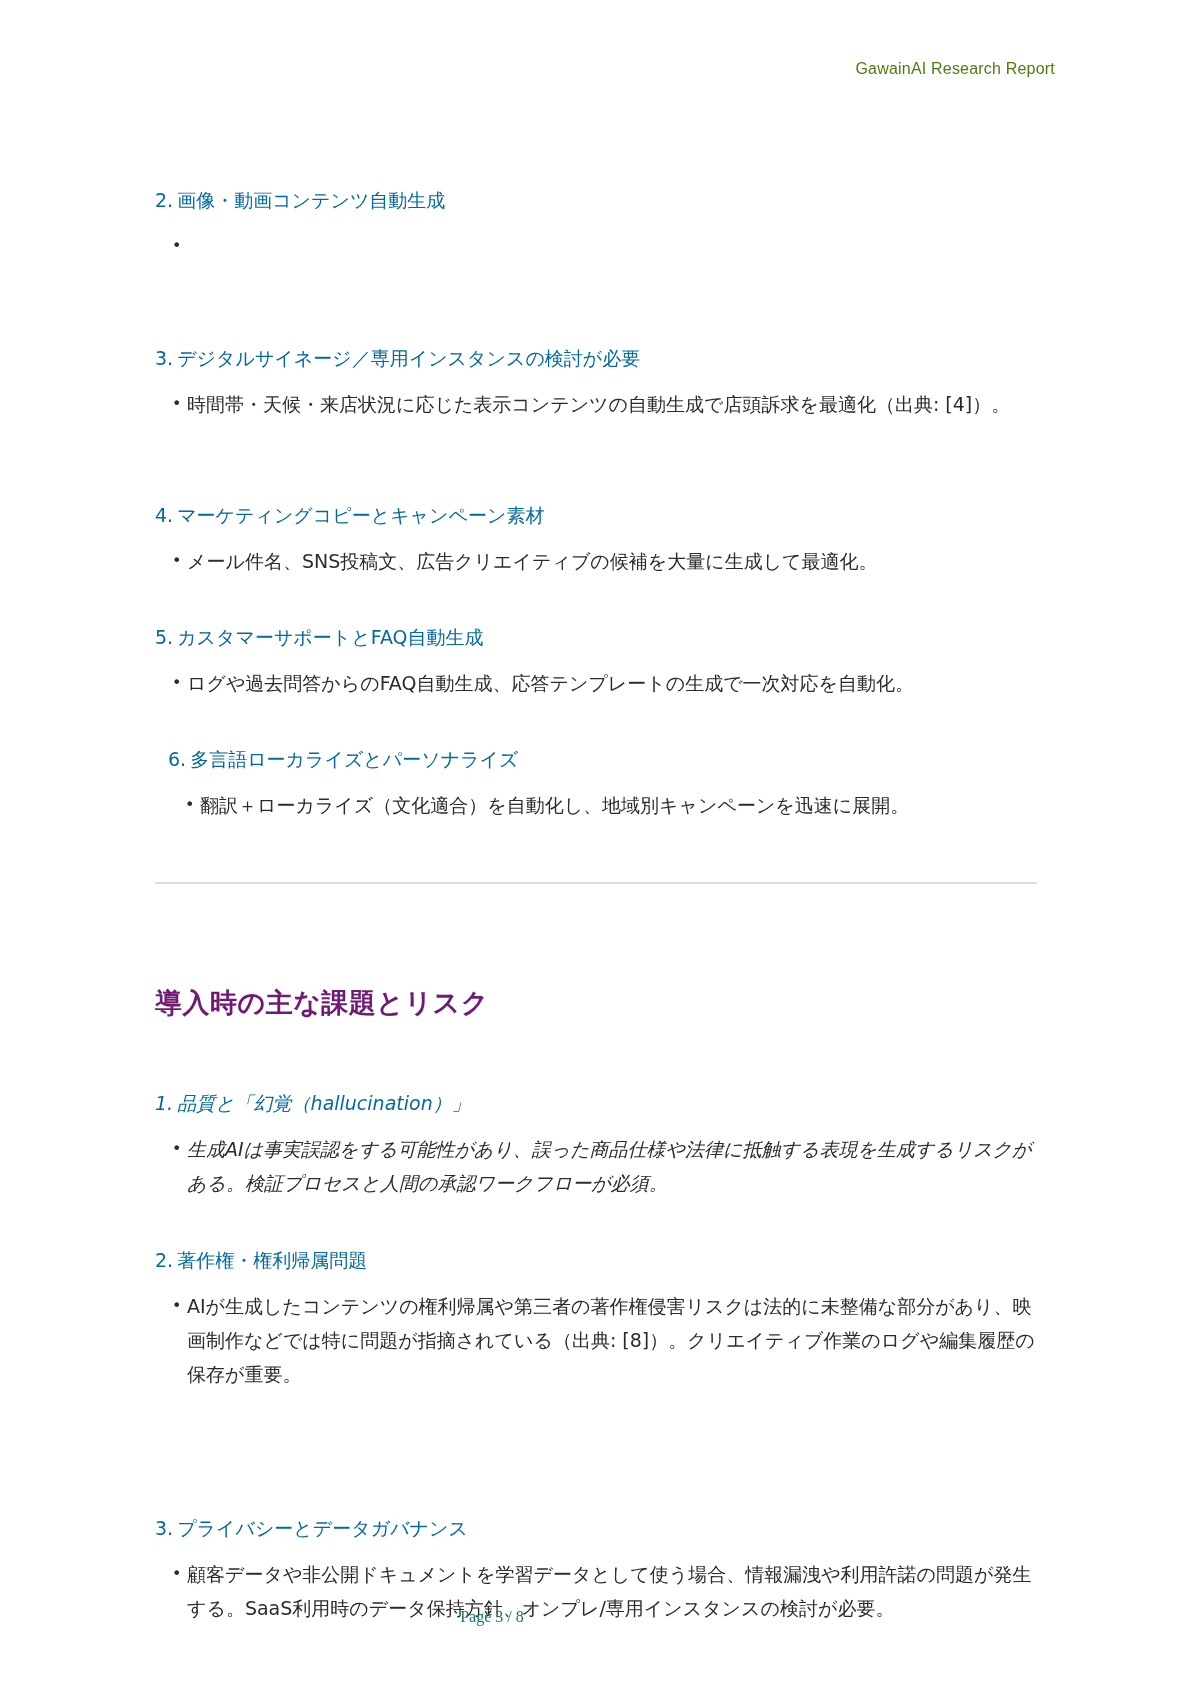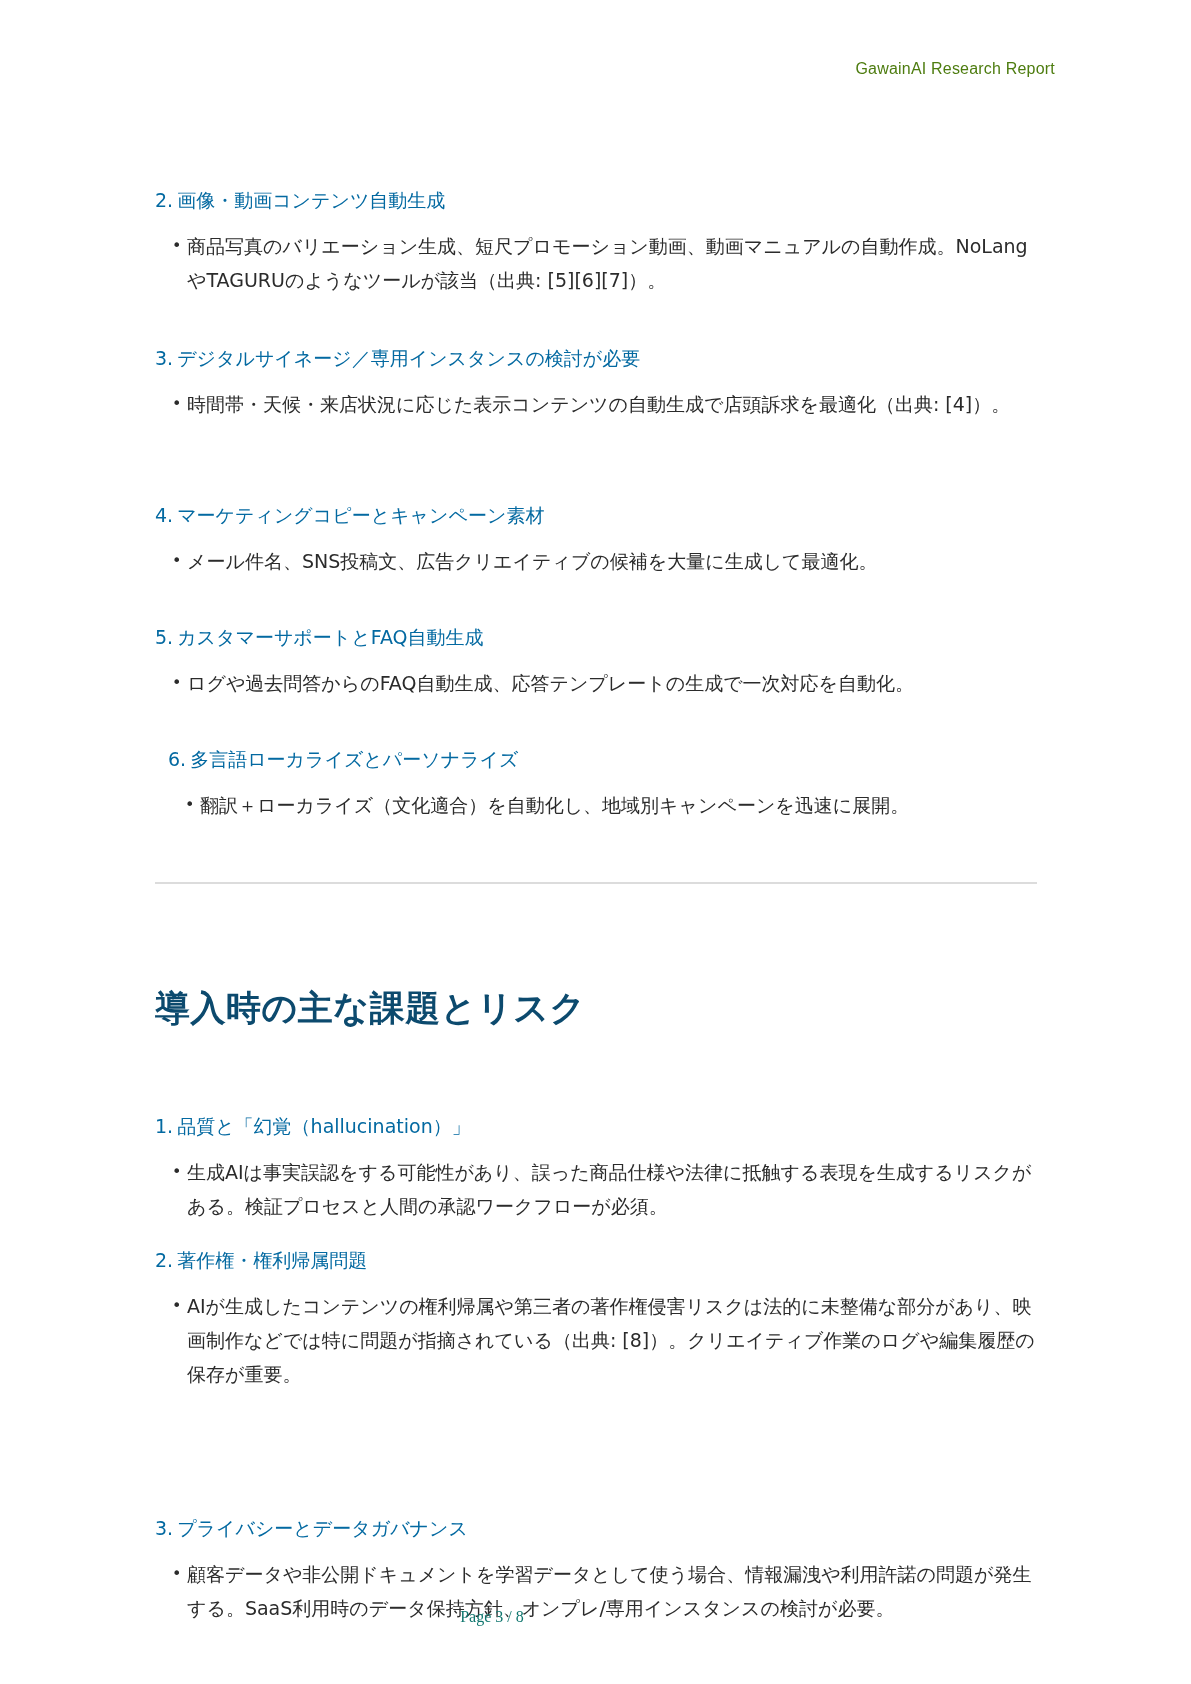--- a/index.html
+++ b/index.html
@@ -101,7 +101,6 @@
     </div>
     <div class="bullet-row">
       <span class="bullet">•</span>
-      <span>商品写真のバリエーション生成、短尺プロモーション動画、動画マニュアルの自動作成。NoLangやTAGURUのようなツールが該当（出典: [5][6][7]）。</span>
     </div>
   </div>
 

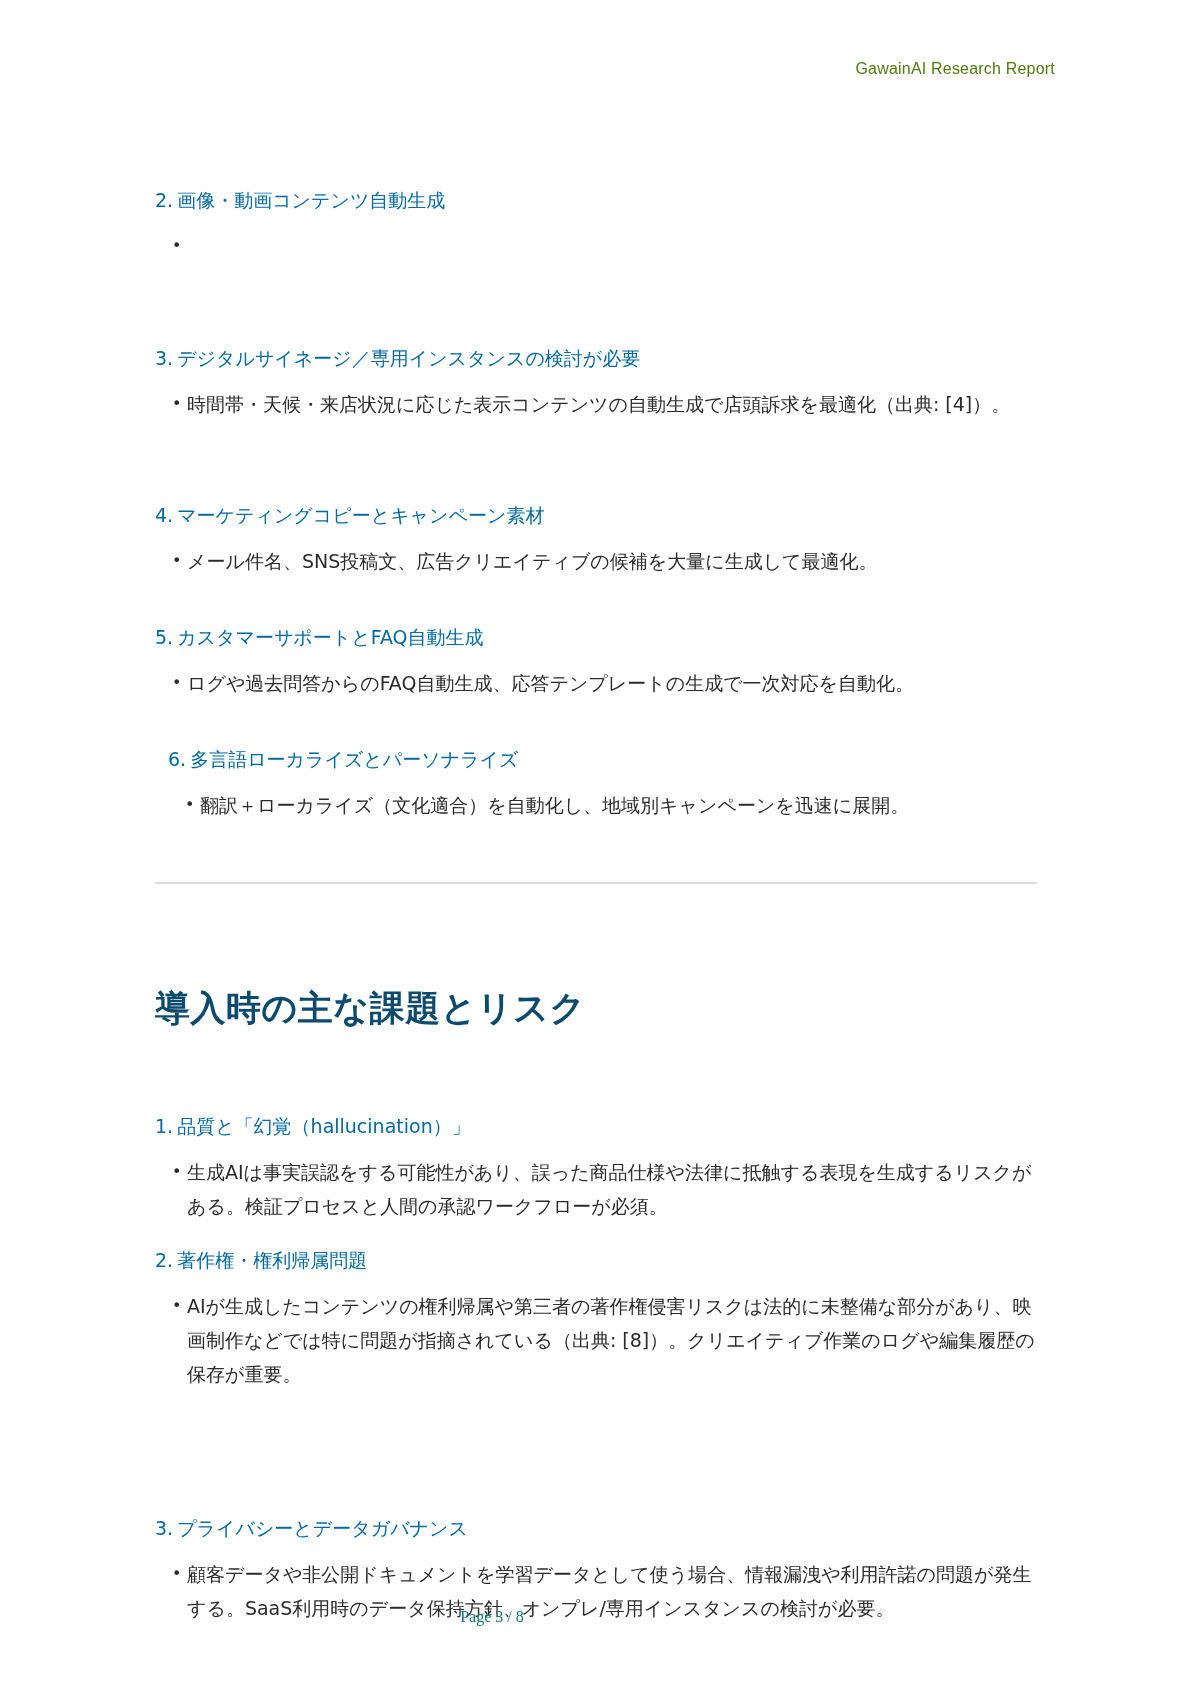--- a/index.html
+++ b/index.html
@@ -70,9 +70,9 @@
       position: absolute;
       left: 155px;
       top: 985px;
-      font-size: 35px;
+      font-size: 27px;
       font-weight: bold;
-      color: #0c4a6e;
+      color: #701a75;
       letter-spacing: 0.5px;
       margin: 0;
       font-family: Liberation Serif, serif;

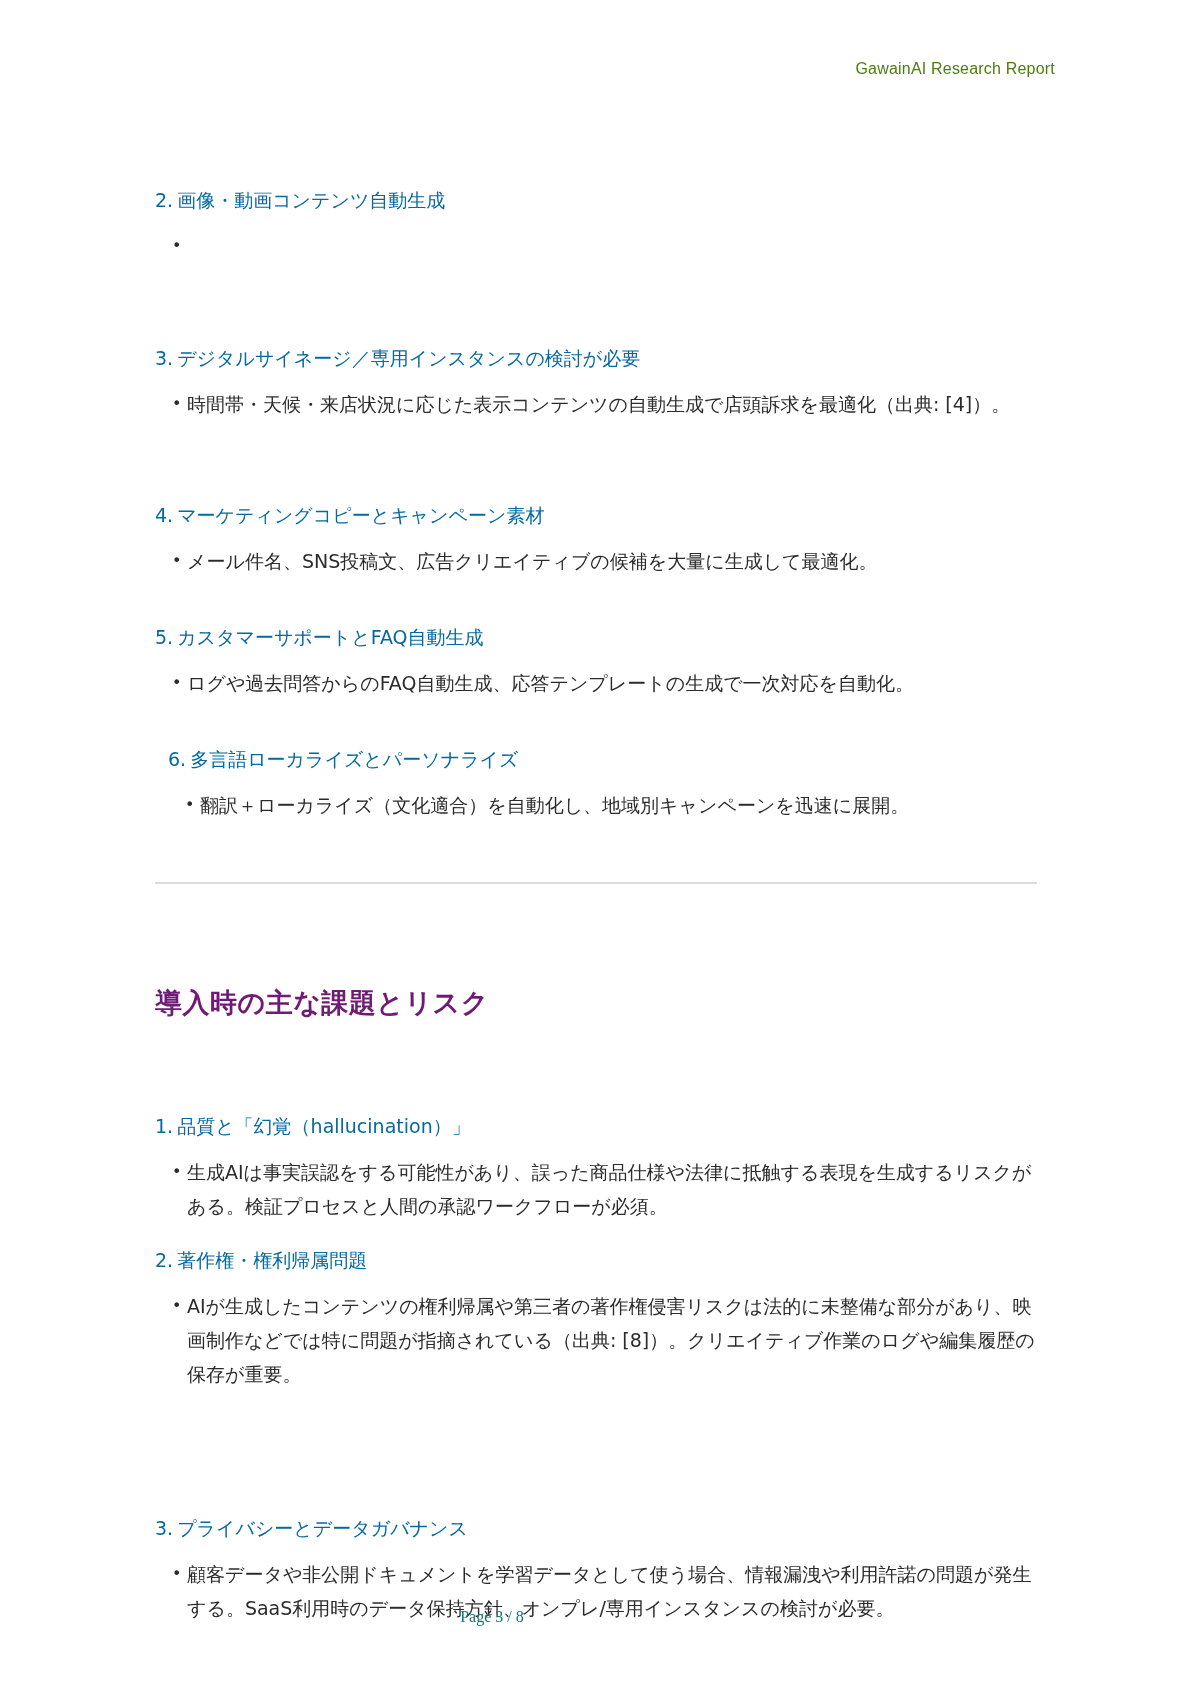--- a/index.html
+++ b/index.html
@@ -144,7 +144,7 @@
     </div>
   </div>
 
-  <div class="list-item" style="top:1113px;">
+  <div class="list-item" style="top:1090px;font-style:italic;">
     <div class="item-title">
       <span class="num">1.</span><span>品質と「幻覚（hallucination）」</span>
     </div>

